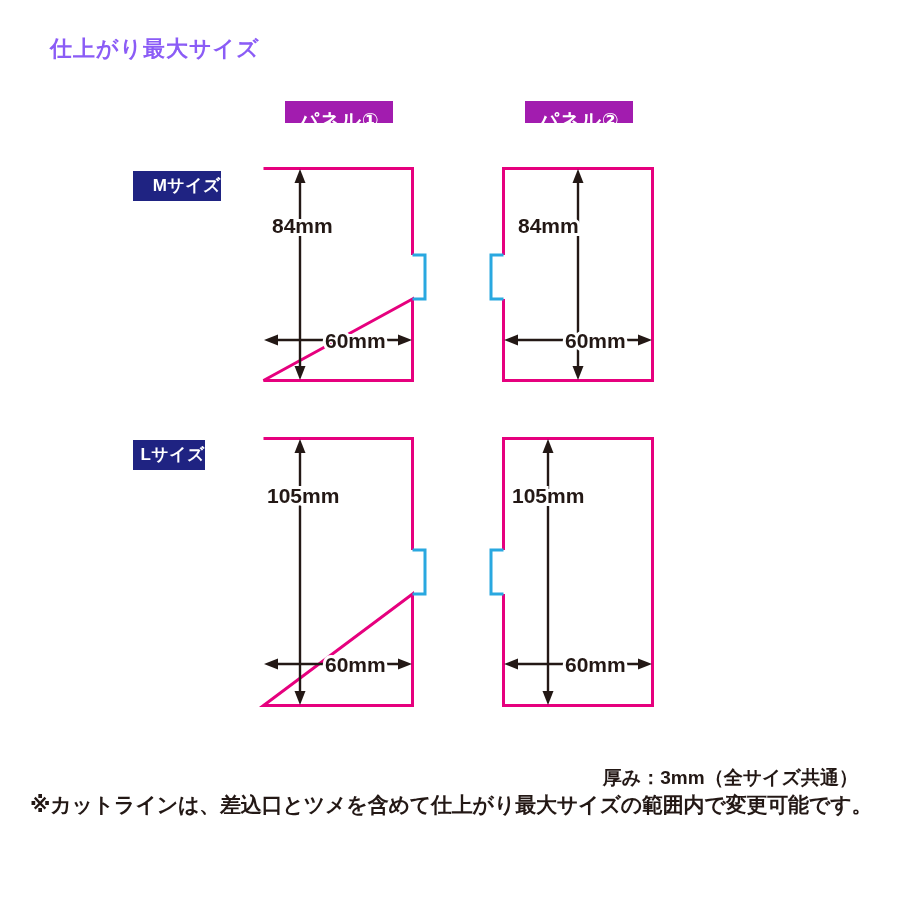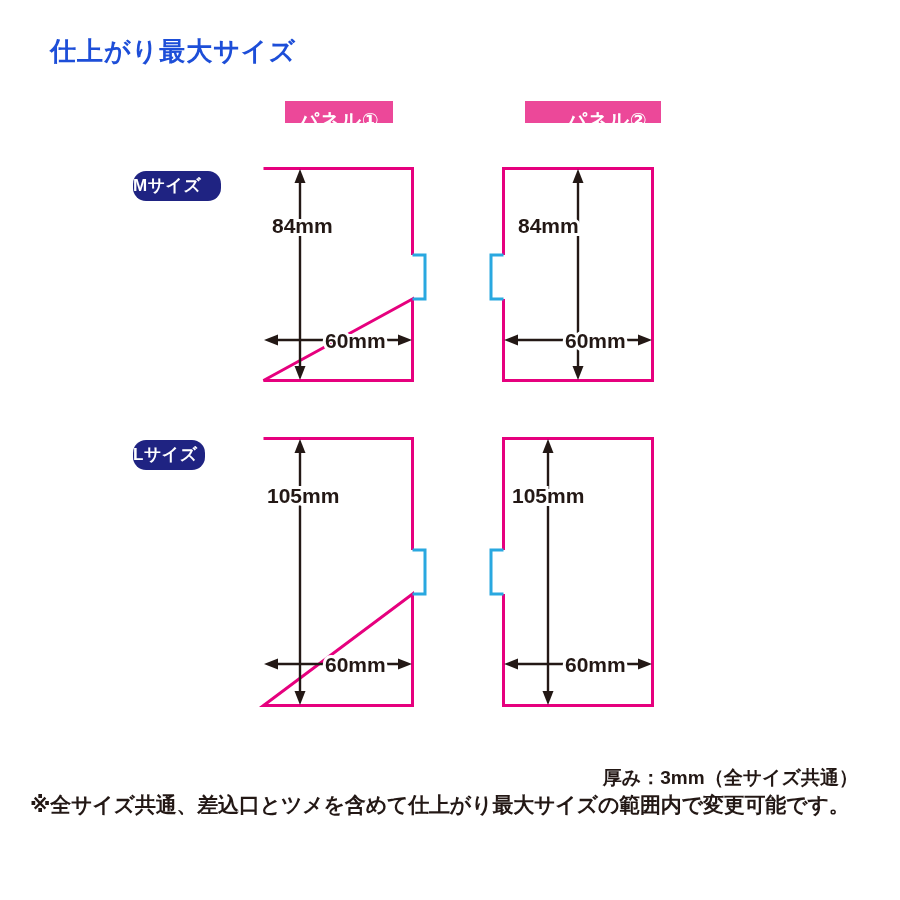--- a/index.html
+++ b/index.html
@@ -26,10 +26,10 @@
     position: absolute;
     left: 50px;
     top: 34px;
-    font-size: 26px;
+    font-size: 22px;
     font-weight: bold;
     letter-spacing: 1px;
-    color: #1d4ed8;
+    color: #8b5cf6;
     white-space: nowrap;
   }
 

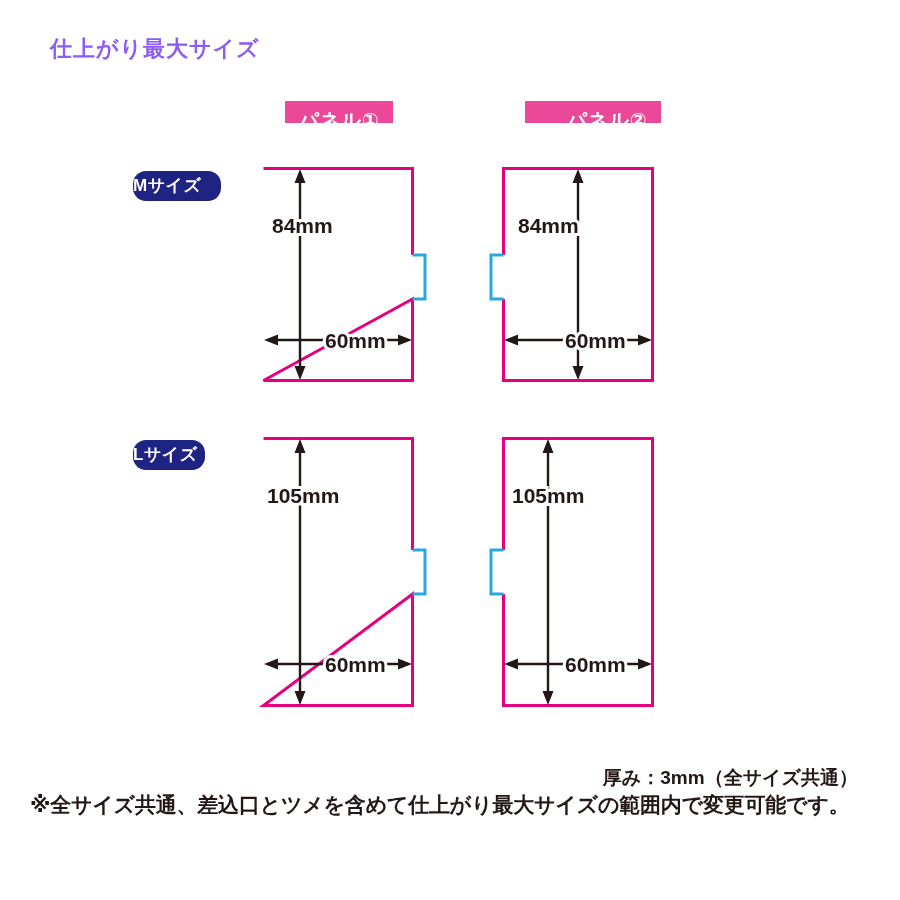--- a/index.html
+++ b/index.html
@@ -36,7 +36,7 @@
   
   .panel-chip {
     position: absolute;
-    background: #ec4899;
+    background: #a21caf;
     color: #ffffff;
     font-size: 20px;
     font-weight: bold;

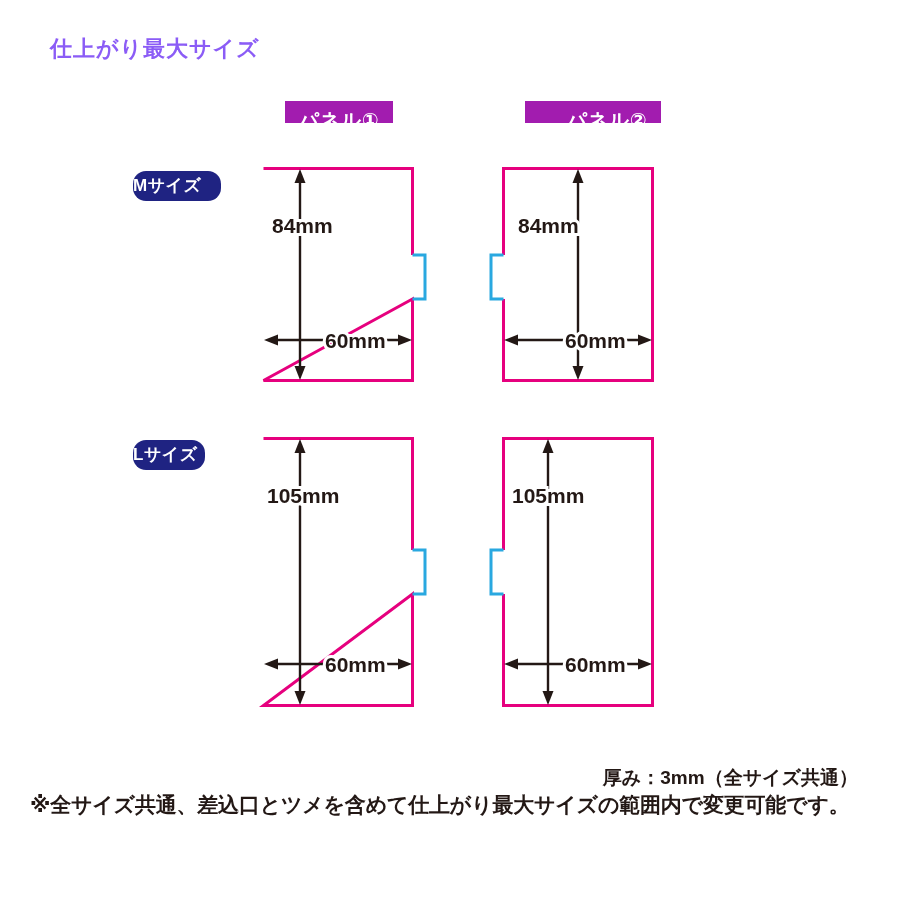--- a/index.html
+++ b/index.html
@@ -47,7 +47,7 @@
     white-space: nowrap;
   }
   .panel-chip.p1 { left: 285px; top: 101px; width: 108px; }
-  .panel-chip.p2 { left: 525px; top: 101px; width: 108px; padding-left: 28px; }
+  .panel-chip.p2 { left: 525px; top: 101px; width: 108px; }
 
   
   .size-chip {

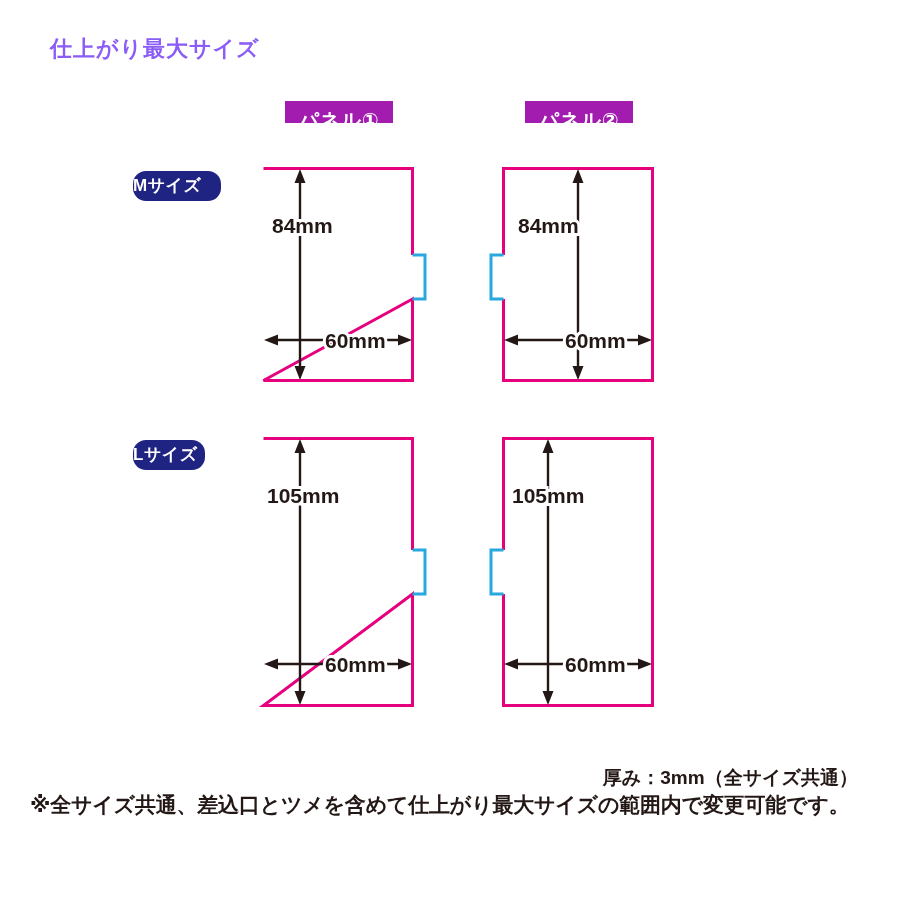--- a/index.html
+++ b/index.html
@@ -59,9 +59,8 @@
     letter-spacing: 0.5px;
     height: 30px;
     line-height: 30px;
-    text-align: left;
-    white-space: nowrap;
-    border-radius: 13px;
+    text-align: right;
+    white-space: nowrap;
   }
   .size-chip.m { left: 133px; top: 171px; width: 88px; }
   .size-chip.l { left: 133px; top: 440px; width: 72px; }

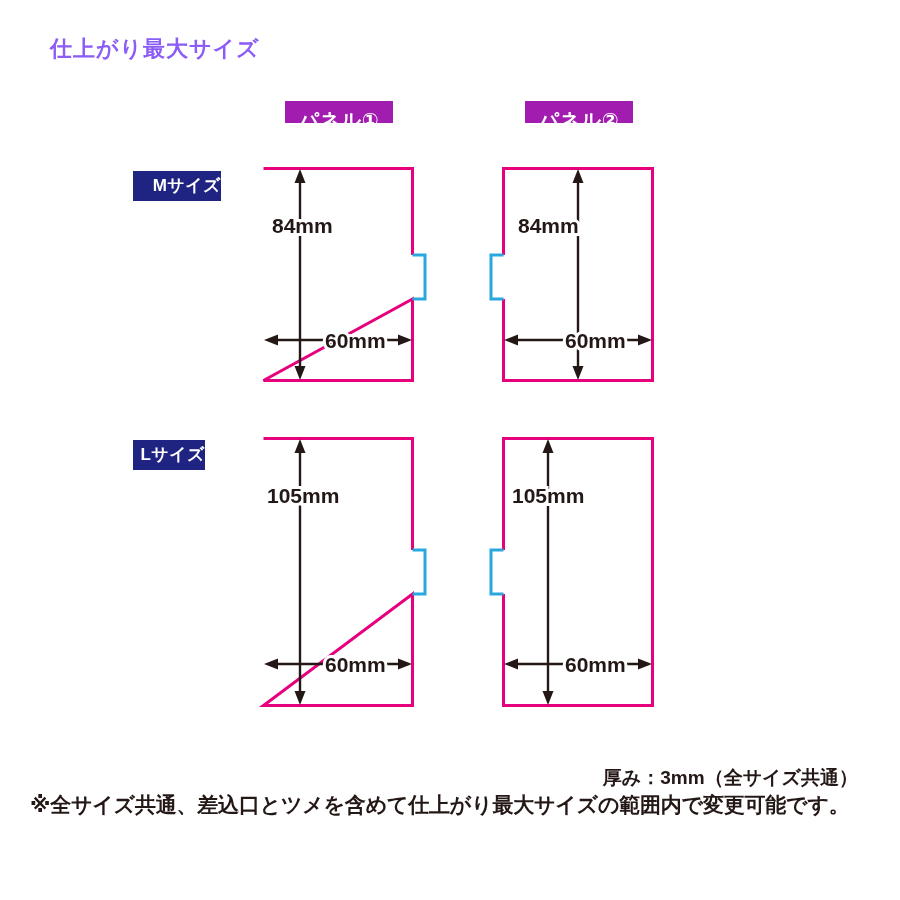--- a/index.html
+++ b/index.html
@@ -198,7 +198,7 @@
 
   <div class="thickness-note">厚み：3mm（全サイズ共通）</div>
 
-  <div class="note-line n1">※全サイズ共通、差込口とツメを含めて仕上がり最大サイズの範囲内で変更可能です。</div>
+  <div class="note-line n1">※カットラインは、差込口とツメを含めて仕上がり最大サイズの範囲内で変更可能です。</div>
 
 </div>
 

